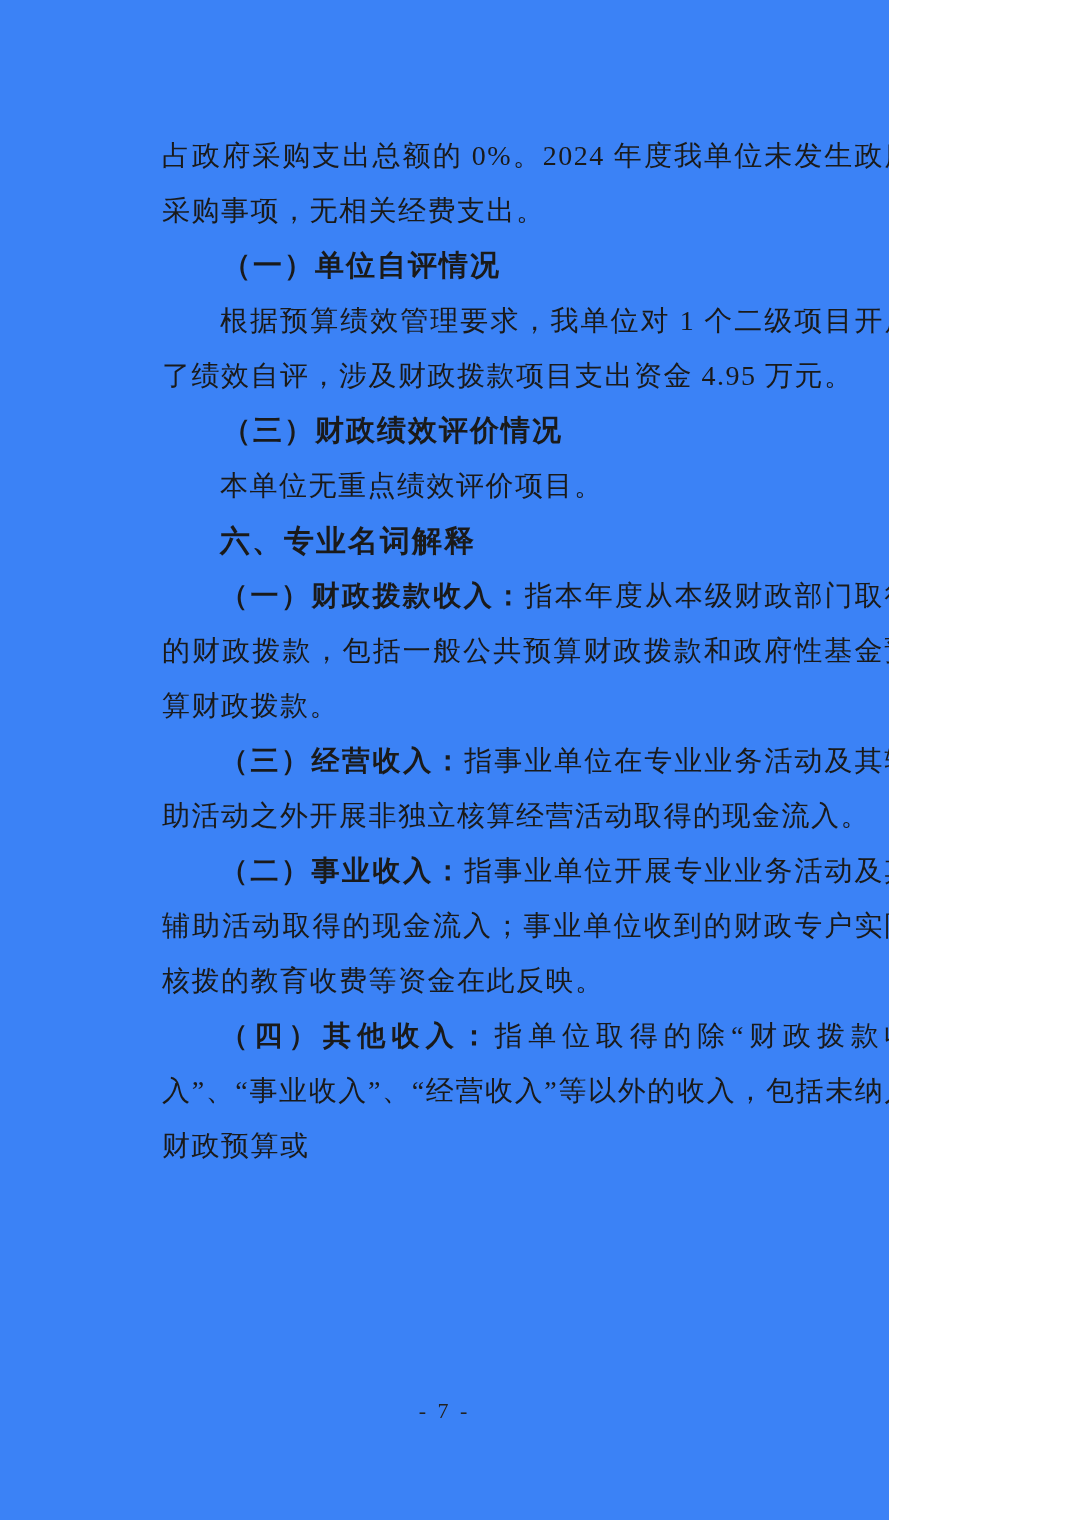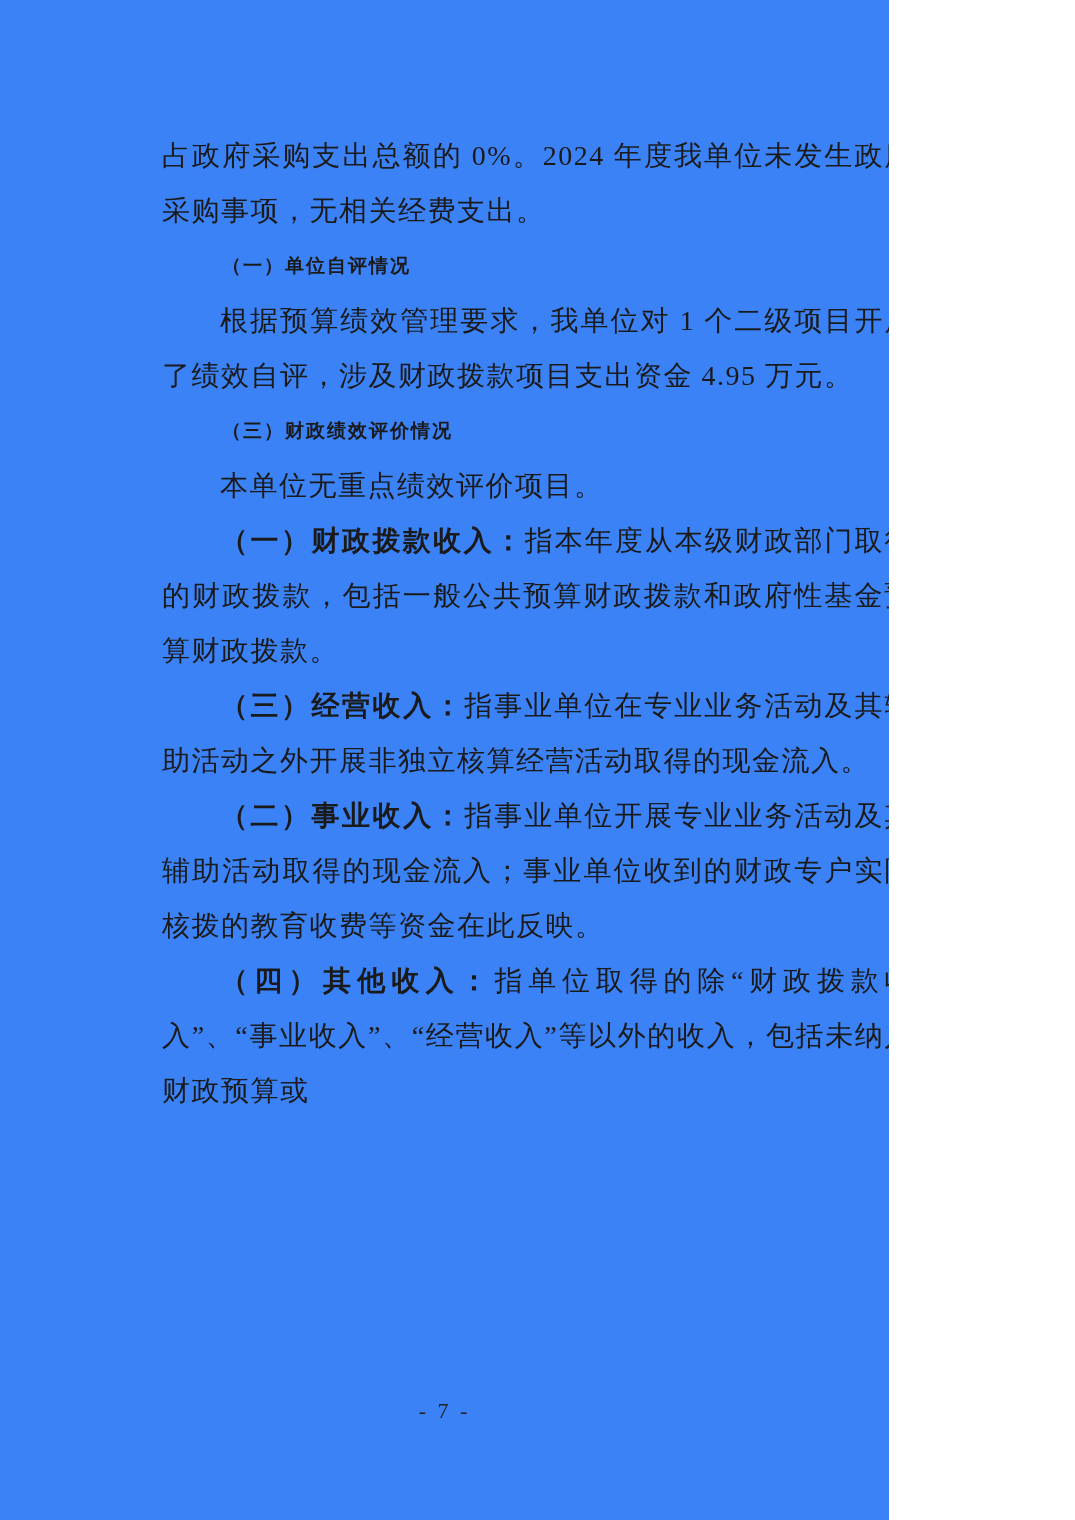--- a/index.html
+++ b/index.html
@@ -46,7 +46,7 @@
   }
   p.heading2 {
     font-weight: bold;
-    font-size: 19px;
+    font-size: 29px;
     text-indent: 60px;
     text-align: left;
     letter-spacing: 2px;

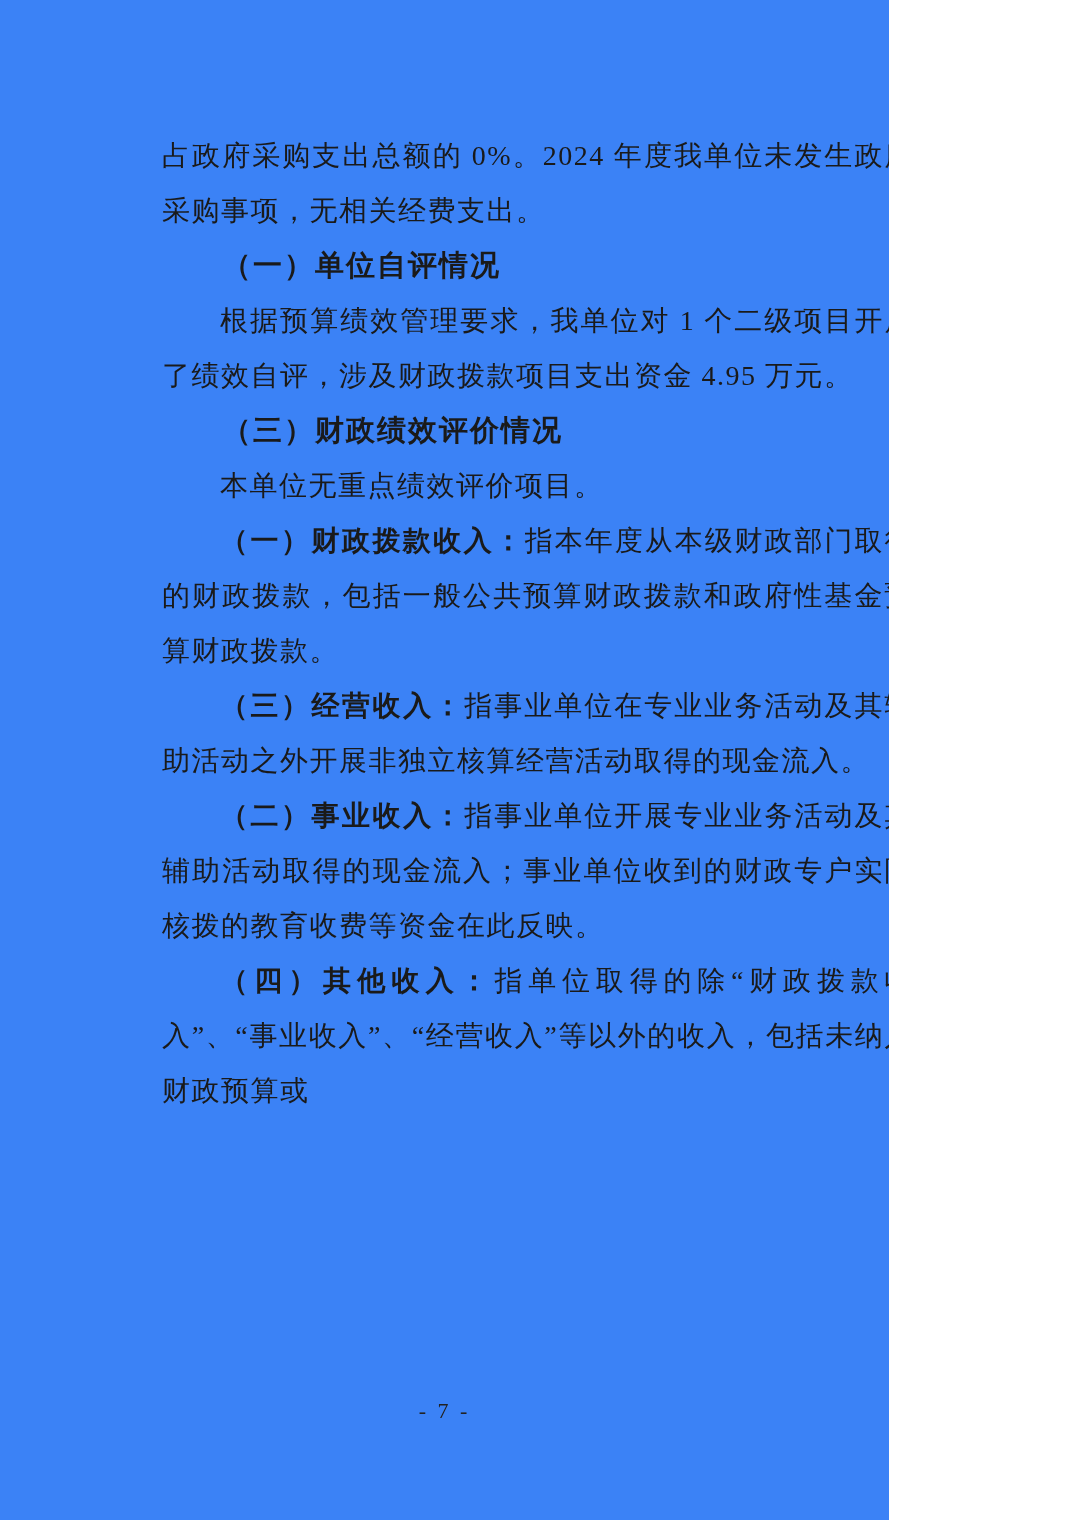--- a/index.html
+++ b/index.html
@@ -79,6 +79,7 @@
       <p class="para">根据预算绩效管理要求，我单位对 1 个二级项目开展了绩效自评，涉及财政拨款项目支出资金 4.95 万元。</p>
       <p class="heading2">（三）财政绩效评价情况</p>
       <p class="para">本单位无重点绩效评价项目。</p>
+      <p class="heading1">六、专业名词解释</p>
       <p class="definition"><strong>（一）财政拨款收入：</strong><span>指本年度从本级财政部门取得的财政拨款，包括一般公共预算财政拨款和政府性基金预算财政拨款。</span></p>
       <p class="definition"><strong>（三）经营收入：</strong><span>指事业单位在专业业务活动及其辅助活动之外开展非独立核算经营活动取得的现金流入。</span></p>
       <p class="definition"><strong>（二）事业收入：</strong><span>指事业单位开展专业业务活动及其辅助活动取得的现金流入；事业单位收到的财政专户实际核拨的教育收费等资金在此反映。</span></p>

